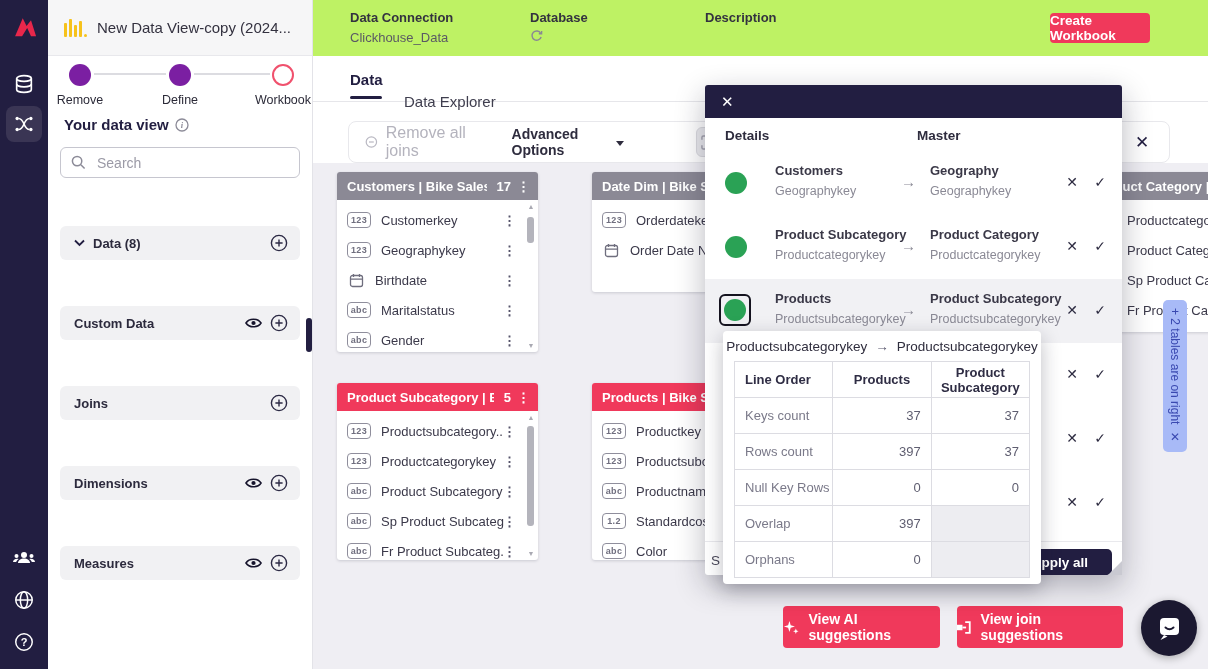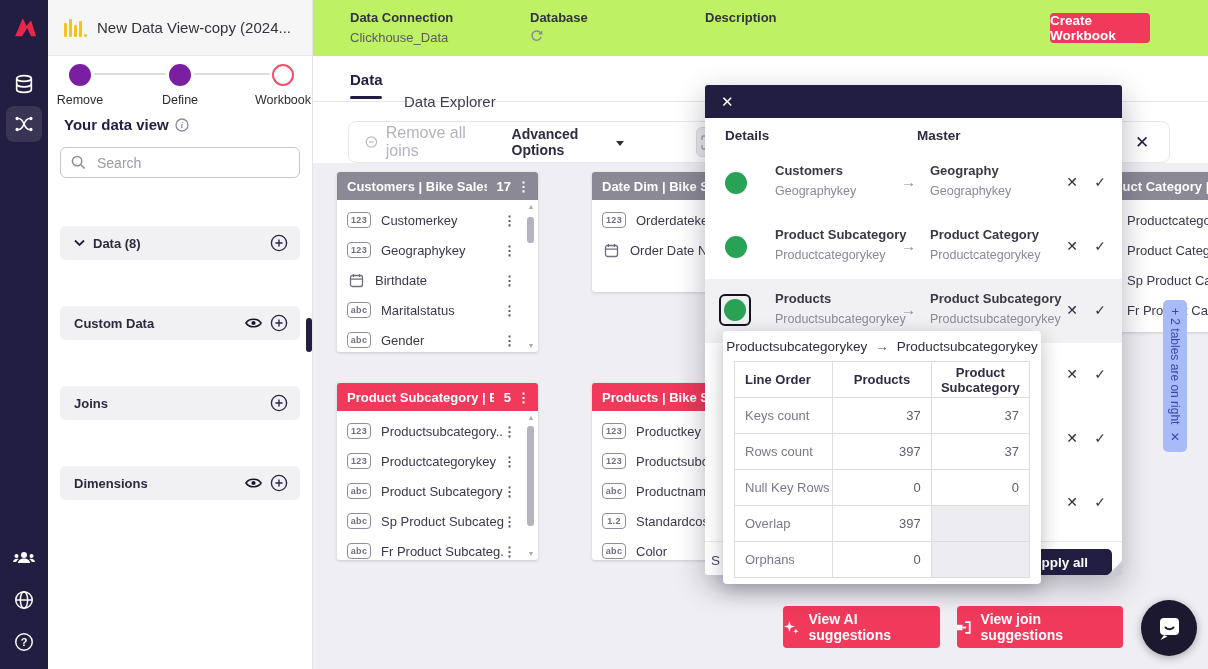--- a/index.html
+++ b/index.html
@@ -274,6 +274,18 @@
       </div>
       <div class="section">
         <span class="lbl">Dimensions</span>
+        <span class="spacer"></span>
+        <svg width="17" height="12" viewBox="0 0 17 12">
+          <path d="M1 6 C4 1 13 1 16 6 C13 11 4 11 1 6 Z" fill="none" stroke="#16142c" stroke-width="1.6"></path>
+          <circle cx="8.5" cy="6" r="2.1" fill="#16142c"></circle>
+        </svg>
+        <svg width="18" height="18" viewBox="0 0 18 18">
+          <circle cx="9" cy="9" r="7.6" fill="none" stroke="#2b2944" stroke-width="1.4"></circle>
+          <path d="M9 5.4v7.2 M5.4 9h7.2" stroke="#2b2944" stroke-width="1.4"></path>
+        </svg>
+      </div>
+      <div class="section">
+        <span class="lbl">Measures</span>
         <span class="spacer"></span>
         <svg width="17" height="12" viewBox="0 0 17 12">
           <path d="M1 6 C4 1 13 1 16 6 C13 11 4 11 1 6 Z" fill="none" stroke="#16142c" stroke-width="1.6"></path>

